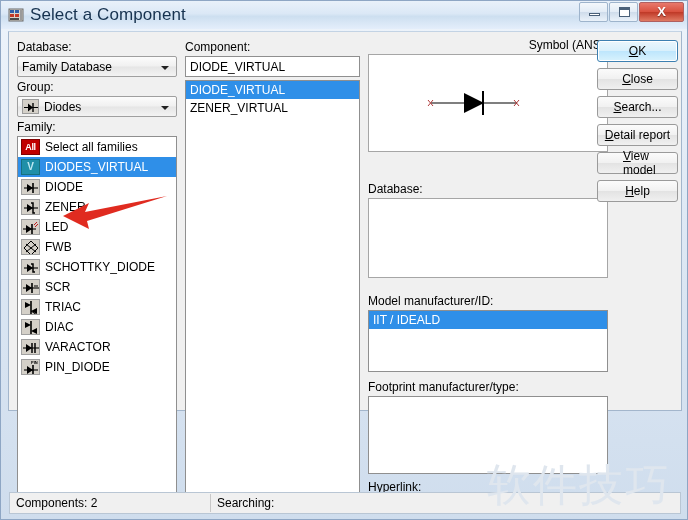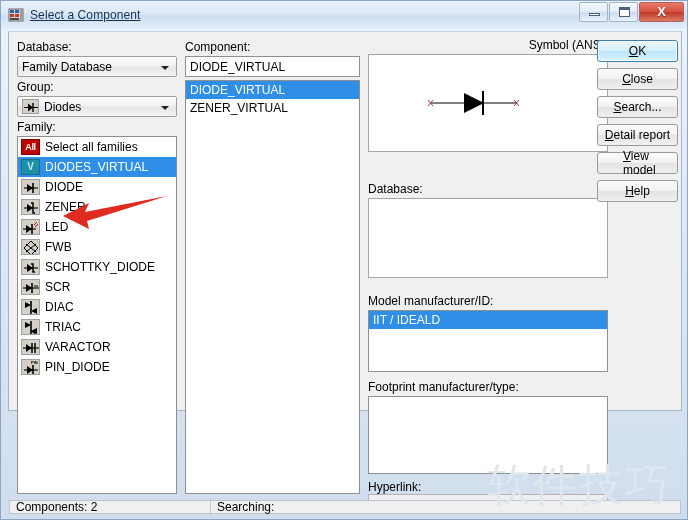--- a/index.html
+++ b/index.html
@@ -38,11 +38,10 @@
     flex: none;
   }
   #title-text {
-    font-size: 12px;
+    font-size: 17px;
     color: #16324f;
     letter-spacing: 0.1px;
     white-space: nowrap;
-    text-decoration: underline;
   }
   .win-btns {
     position: absolute;

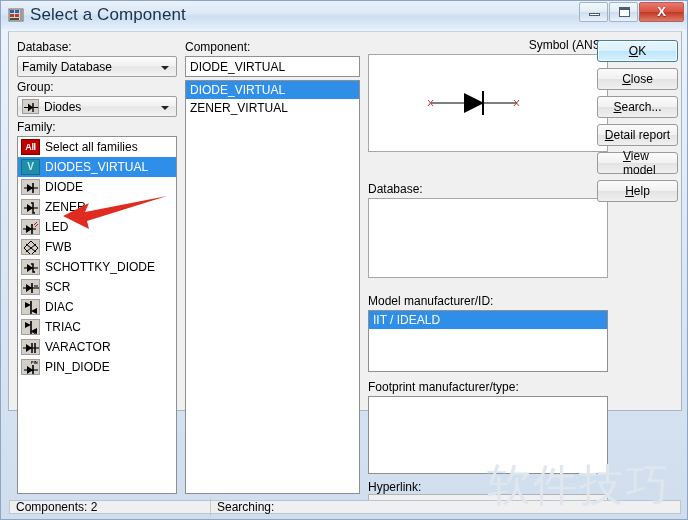--- a/index.html
+++ b/index.html
@@ -420,9 +420,10 @@
                 <line x1="9" y1="1" x2="9" y2="15" stroke="#000" stroke-width="1.6"></line>
                 <polygon points="3,2 3,8 9,5" fill="#000"></polygon>
                 <polygon points="15,14 15,8 9,11" fill="#000"></polygon>
-              </svg>
-            </span>
-            <span>DIAC</span>
+                <line x1="9" y1="11" x2="15" y2="15" stroke="#000" stroke-width="1"></line>
+              </svg>
+            </span>
+            <span>TRIAC</span>
           </div>
           <div class="lrow">
             <span class="fam-icon">
@@ -430,10 +431,9 @@
                 <line x1="9" y1="1" x2="9" y2="15" stroke="#000" stroke-width="1.6"></line>
                 <polygon points="3,2 3,8 9,5" fill="#000"></polygon>
                 <polygon points="15,14 15,8 9,11" fill="#000"></polygon>
-                <line x1="9" y1="11" x2="15" y2="15" stroke="#000" stroke-width="1"></line>
-              </svg>
-            </span>
-            <span>TRIAC</span>
+              </svg>
+            </span>
+            <span>DIAC</span>
           </div>
           <div class="lrow">
             <span class="fam-icon">

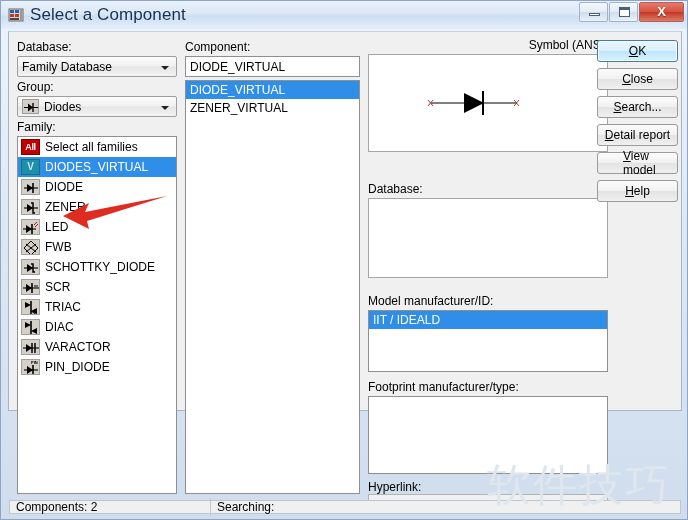--- a/index.html
+++ b/index.html
@@ -246,7 +246,7 @@
   #statusbar {
     position: absolute;
     left: 8px; bottom: 5px;
-    width: 672px; height: 14px;
+    width: 672px; height: 22px;
     background: #f0f0f0;
     border: 1px solid #b9c6d4;
     display: flex;

